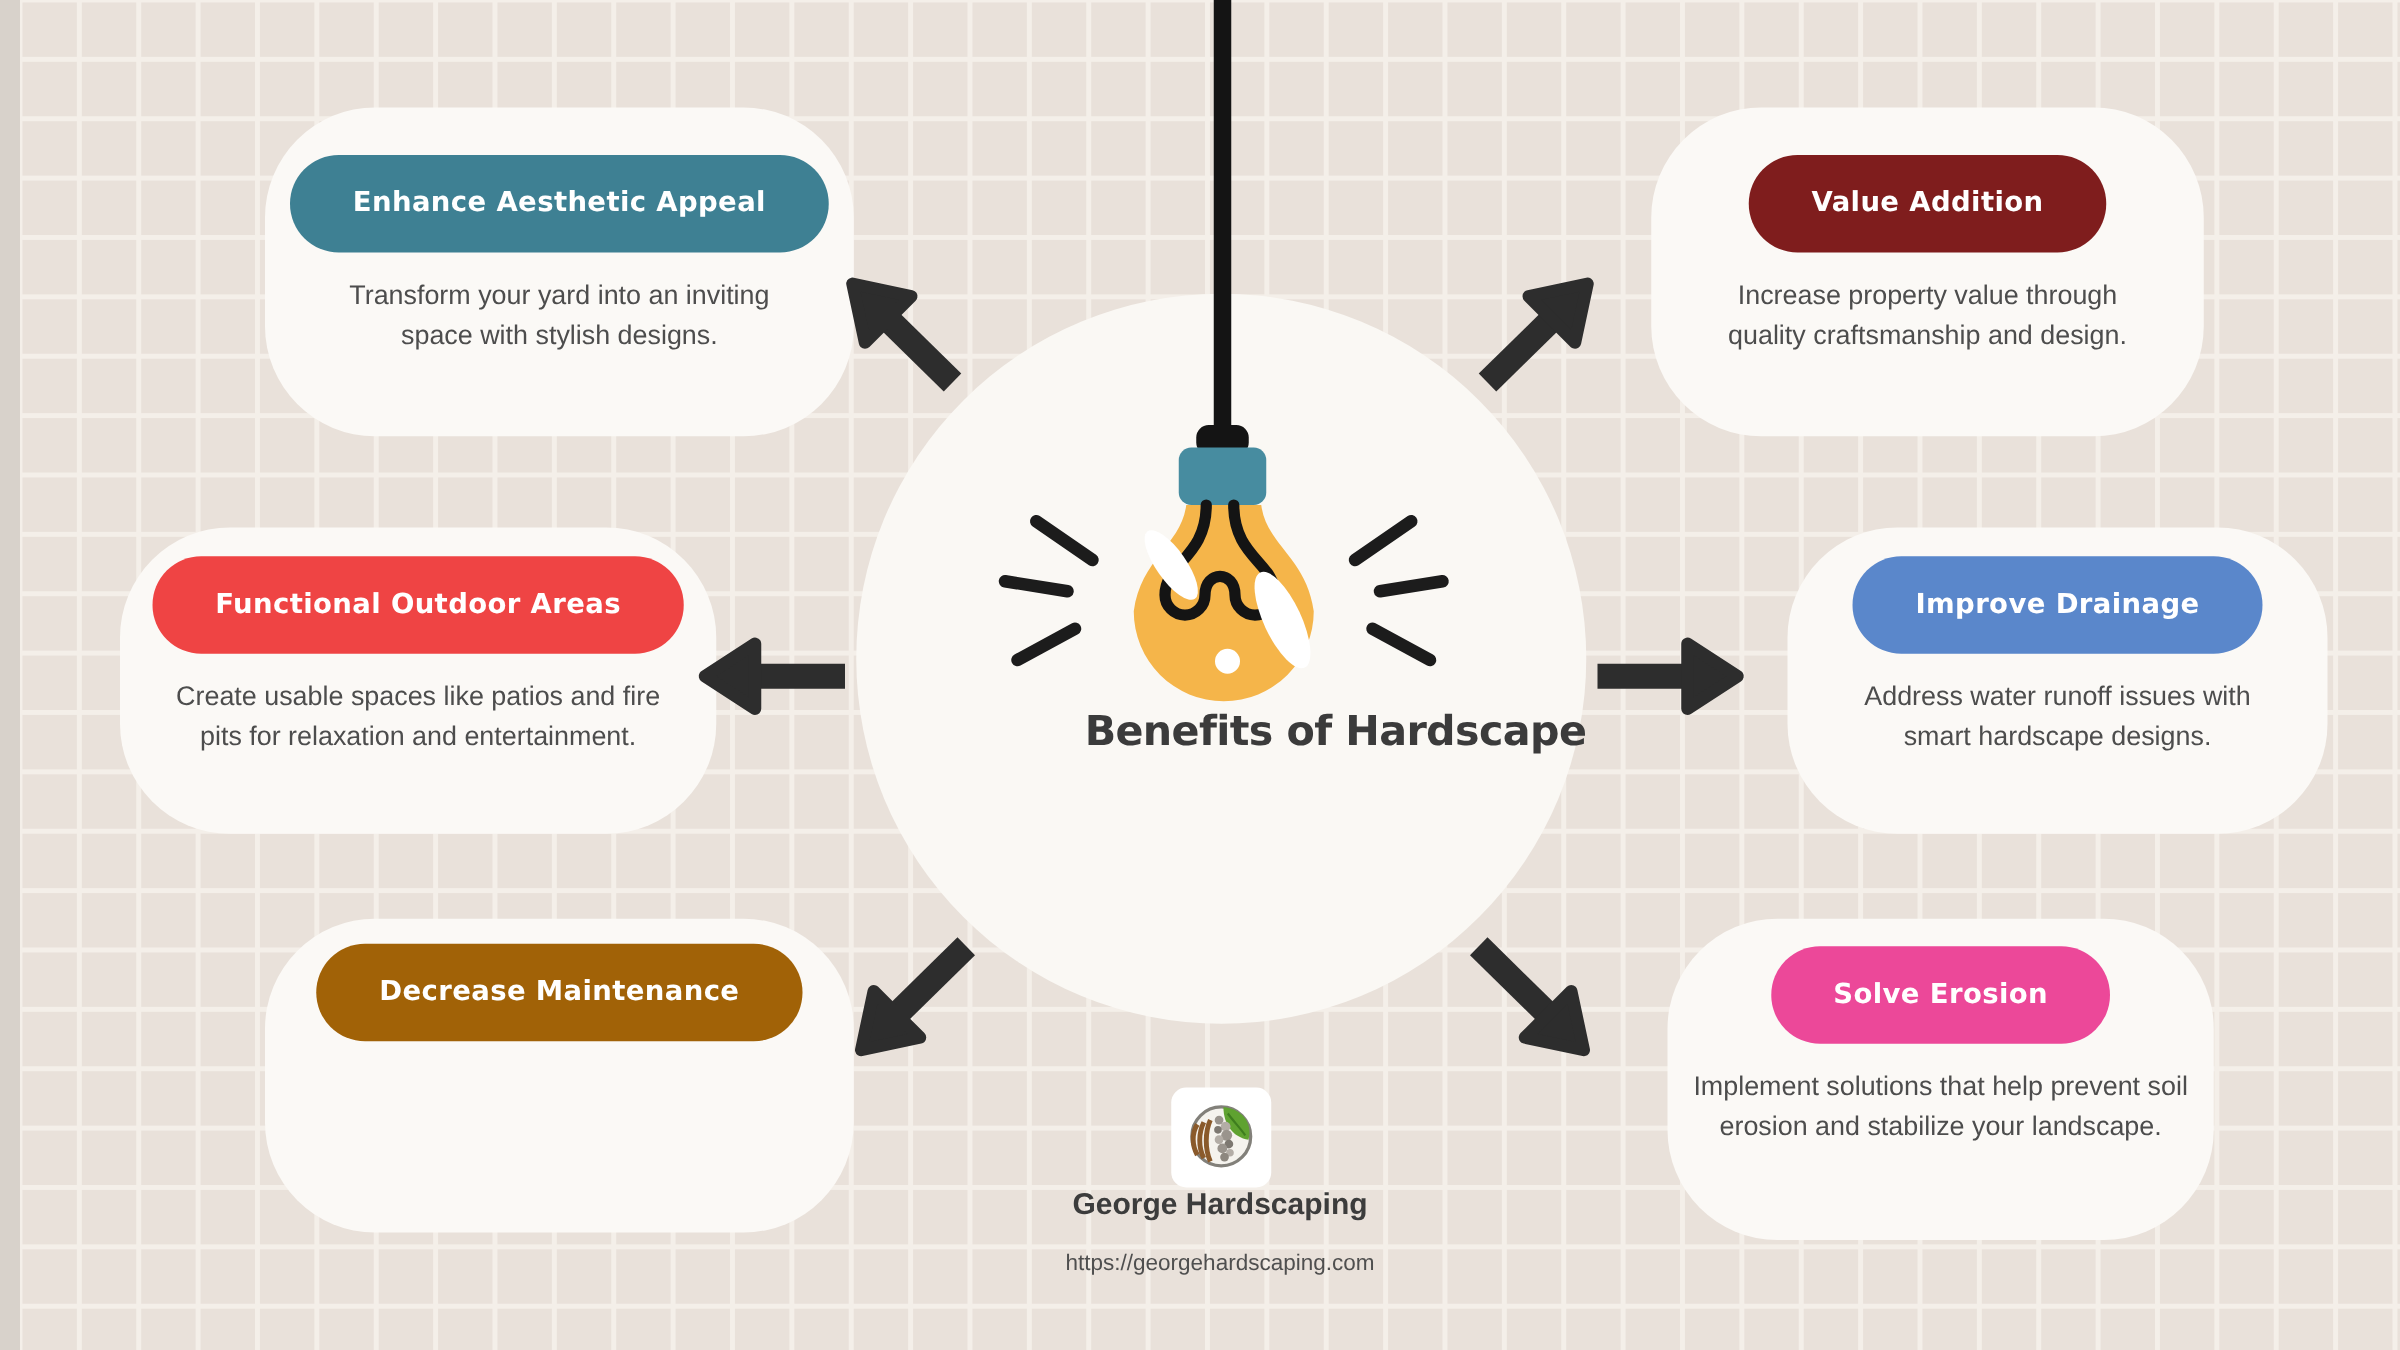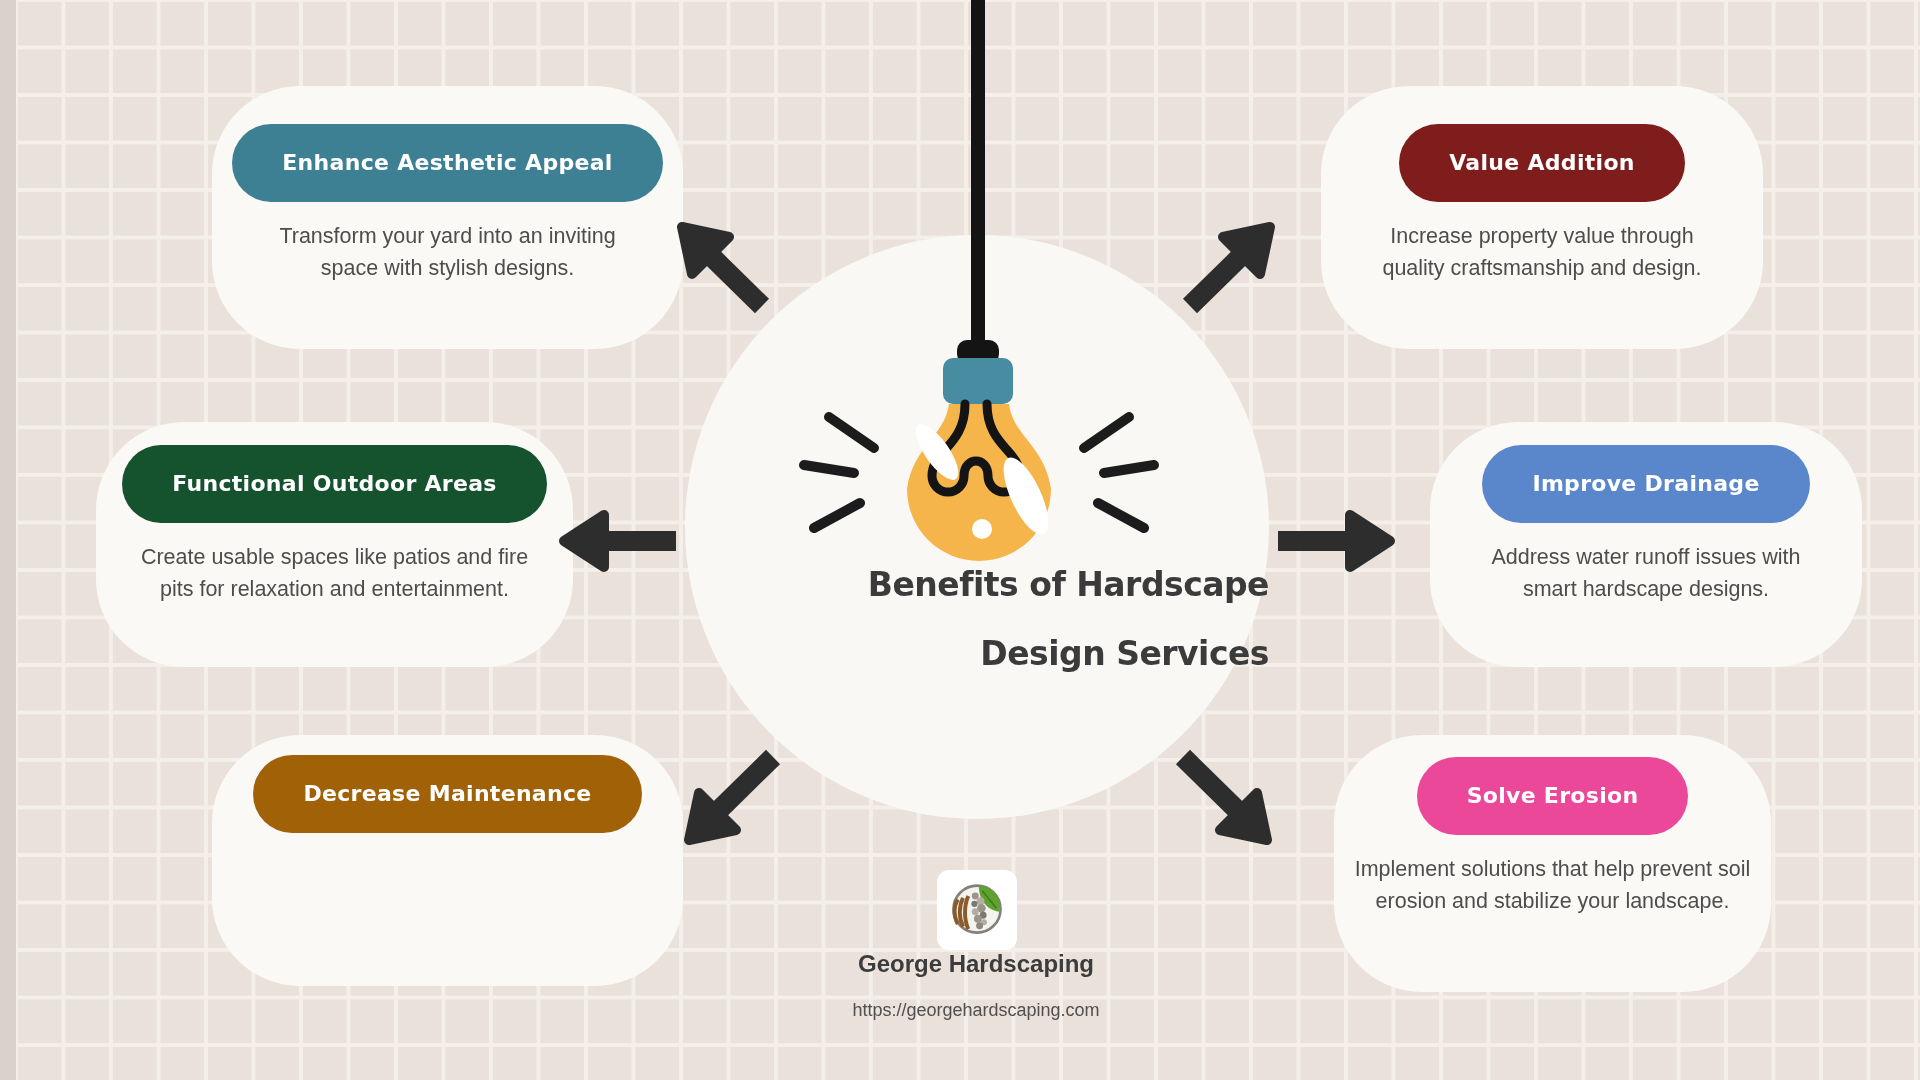--- a/index.html
+++ b/index.html
@@ -79,7 +79,7 @@
   </div>
 
   <div class="card card-ml">
-    <div class="pill" style="background-color: #14532d;">Functional Outdoor Areas</div>
+    <div class="pill" style="background-color: #ef4444;">Functional Outdoor Areas</div>
     <div class="card-body">Create usable spaces like patios and fire pits for relaxation and entertainment.</div>
   </div>
 

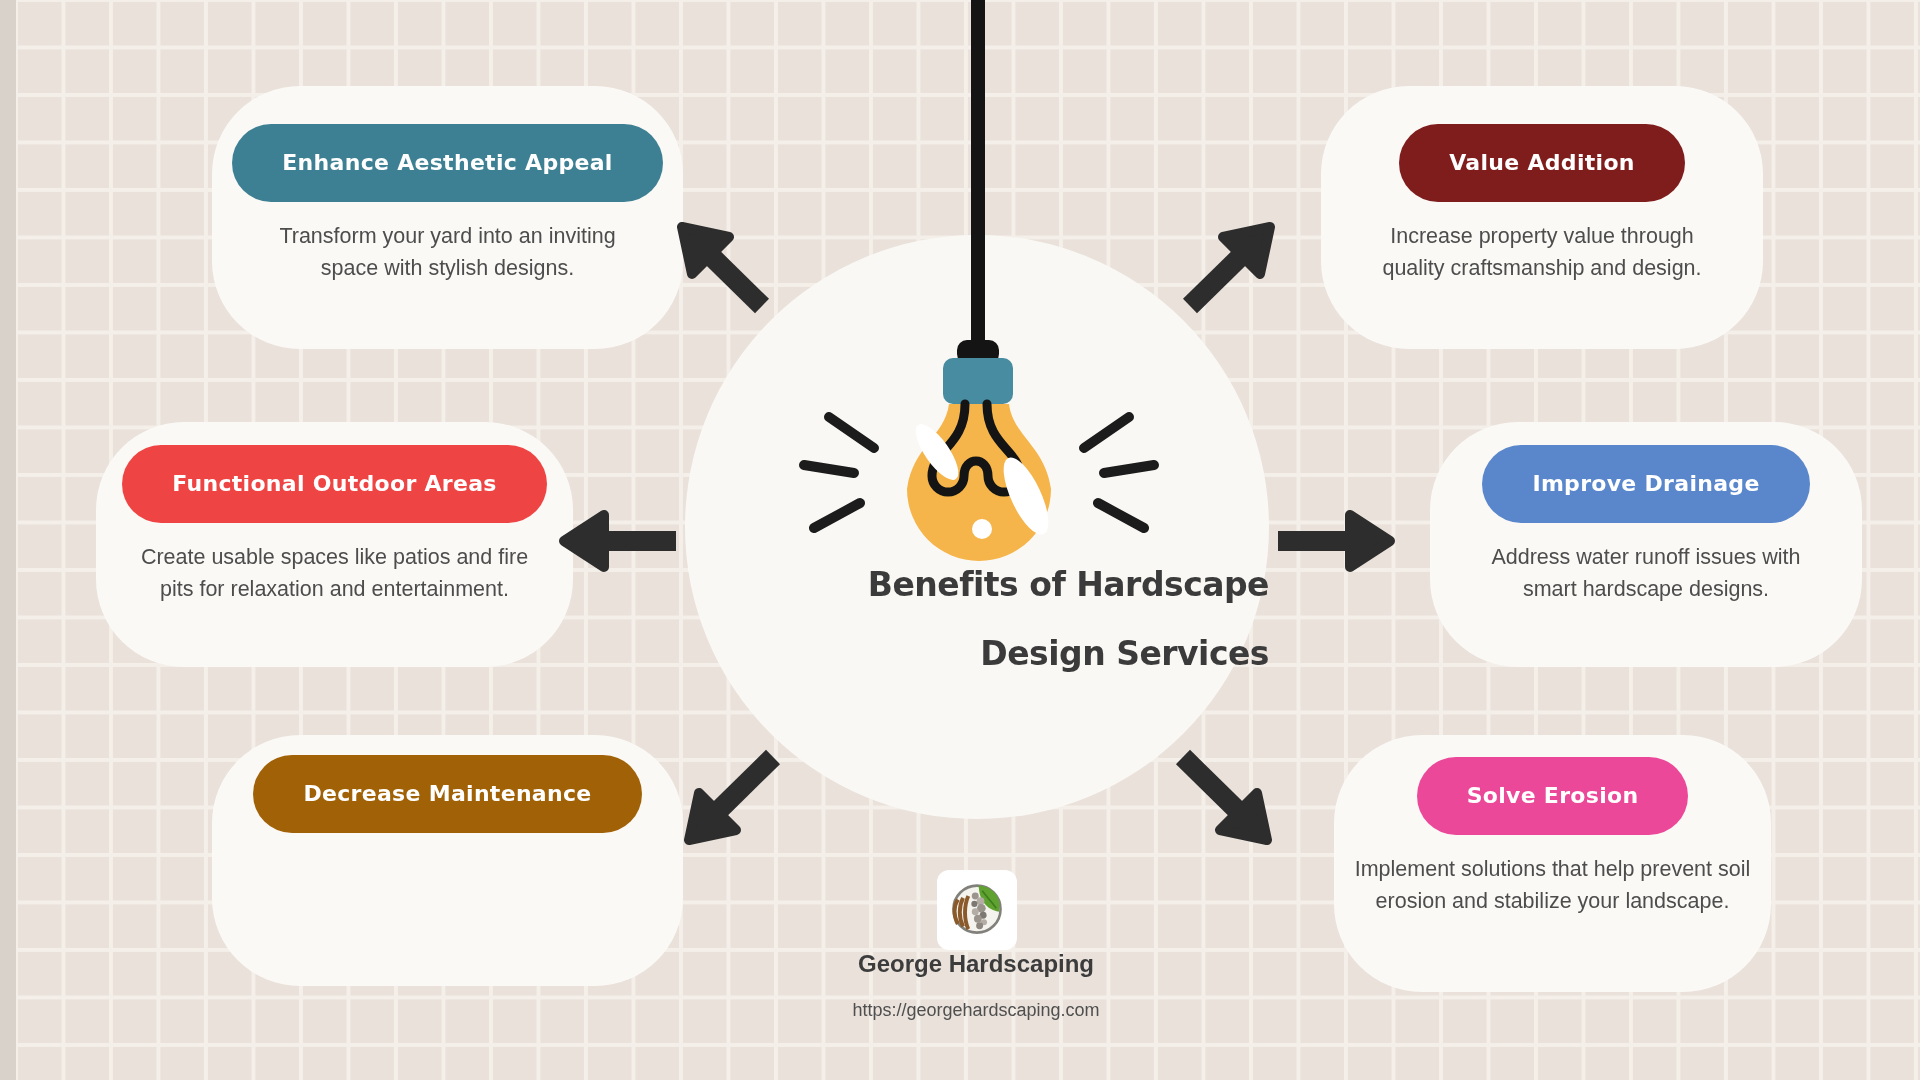--- a/index.html
+++ b/index.html
@@ -100,7 +100,6 @@
   <div class="center-circle">
     <div class="title-block">
       <div class="title-line">Benefits of Hardscape</div>
-      <div class="title-line">Design Services</div>
     </div>
   </div>
 

